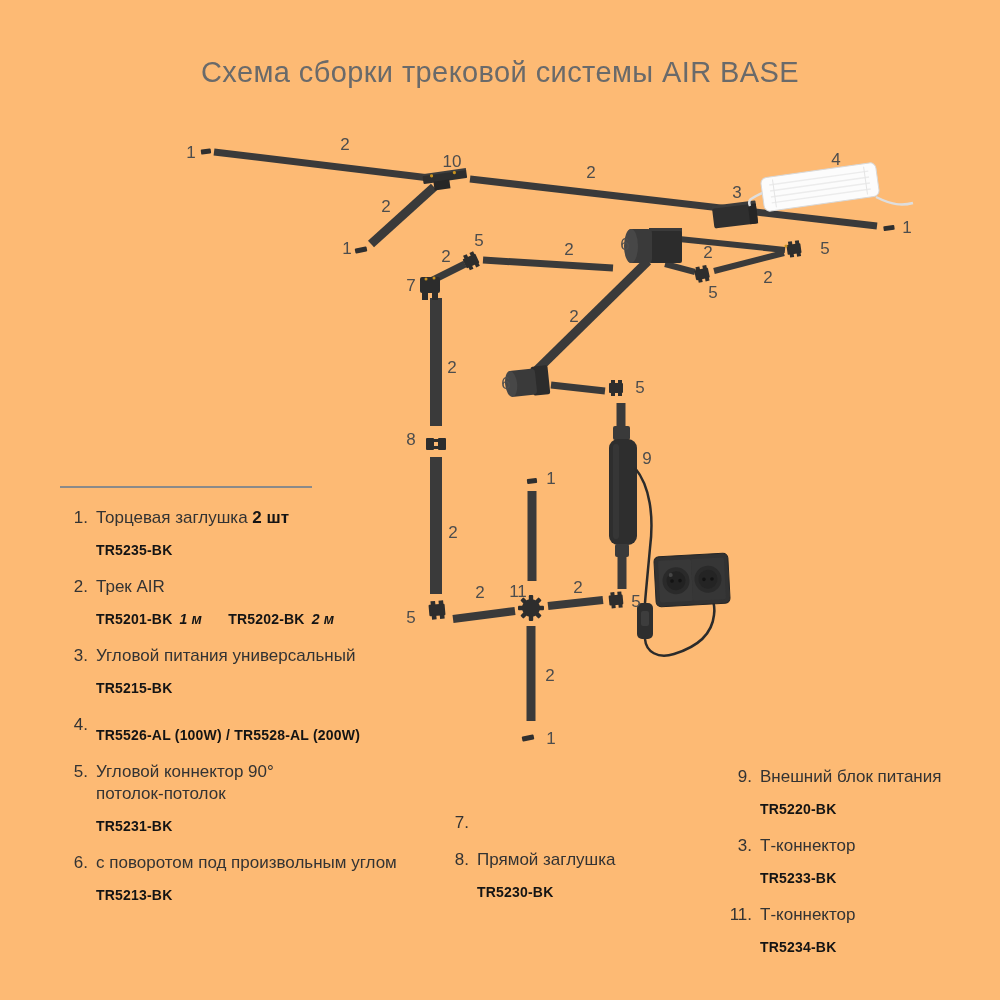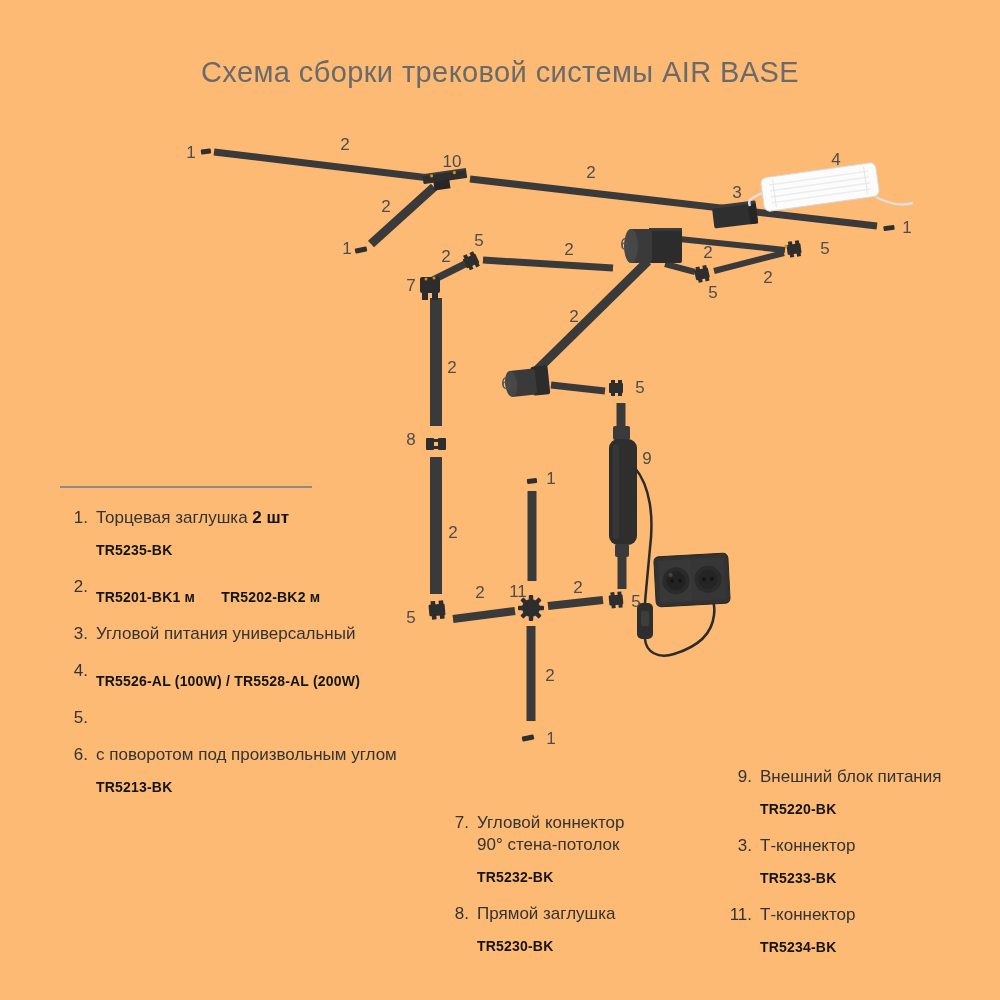--- a/index.html
+++ b/index.html
@@ -246,6 +246,7 @@
     <div class="li">
       <span class="num">2.</span>
       <div class="body">
+        <div class="desc">Трек AIR</div>
         <div class="code"><span>TR5201-BK</span><span class="sz">1 м</span><span class="codegap"></span><span>TR5202-BK</span><span class="sz">2 м</span></div>
       </div>
     </div>

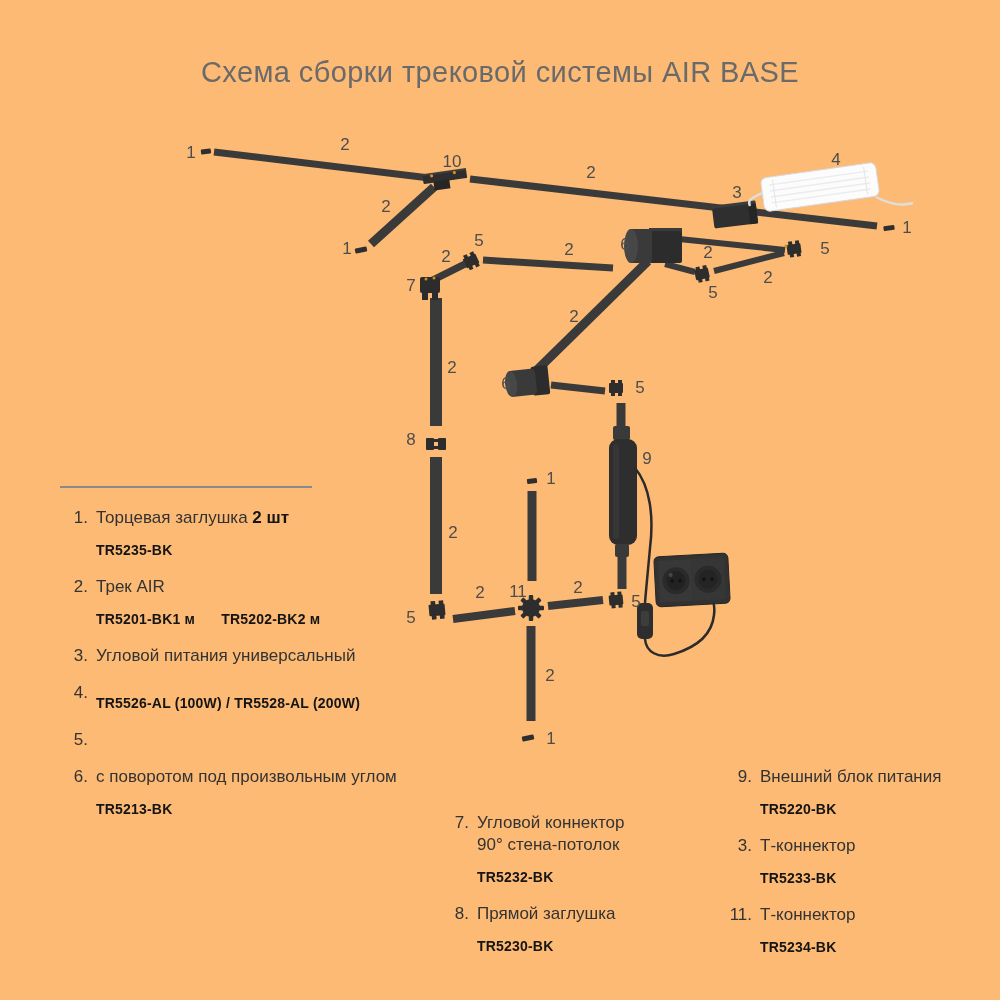--- a/index.html
+++ b/index.html
@@ -23,7 +23,7 @@
   .legend-right .num{width:40px;}
   .num{flex:none;text-align:right;margin-right:8px;}
   .code{font-weight:bold;color:#141414;margin-top:10px;font-size:14px;letter-spacing:.2px;}
-  .sz{}
+  .sz{margin-left:7px;font-style:italic;}
   .codegap{display:inline-block;width:26px;}
   b{color:#141414;}
 </style>

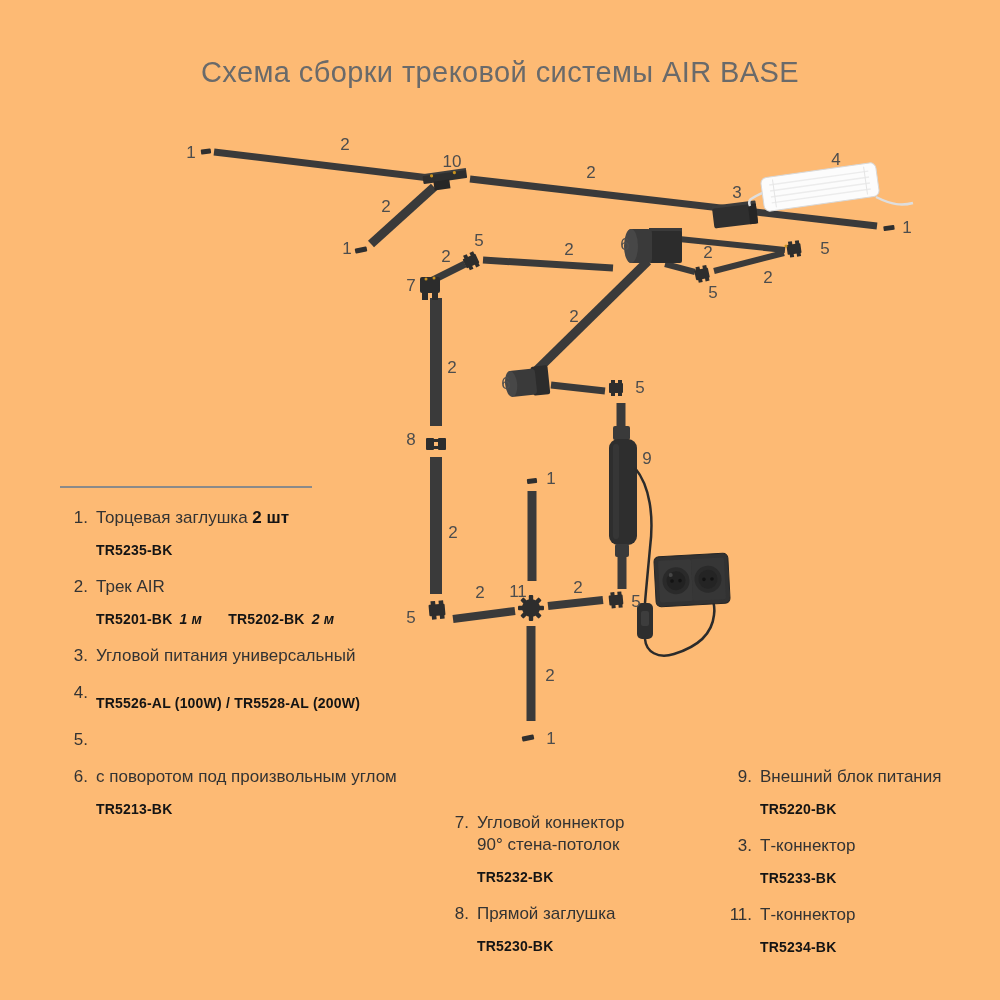--- a/index.html
+++ b/index.html
@@ -254,6 +254,7 @@
       <span class="num">3.</span>
       <div class="body">
         <div class="desc">Угловой питания универсальный</div>
+        <div class="code">TR5215-BK</div>
       </div>
     </div>
     <div class="li">

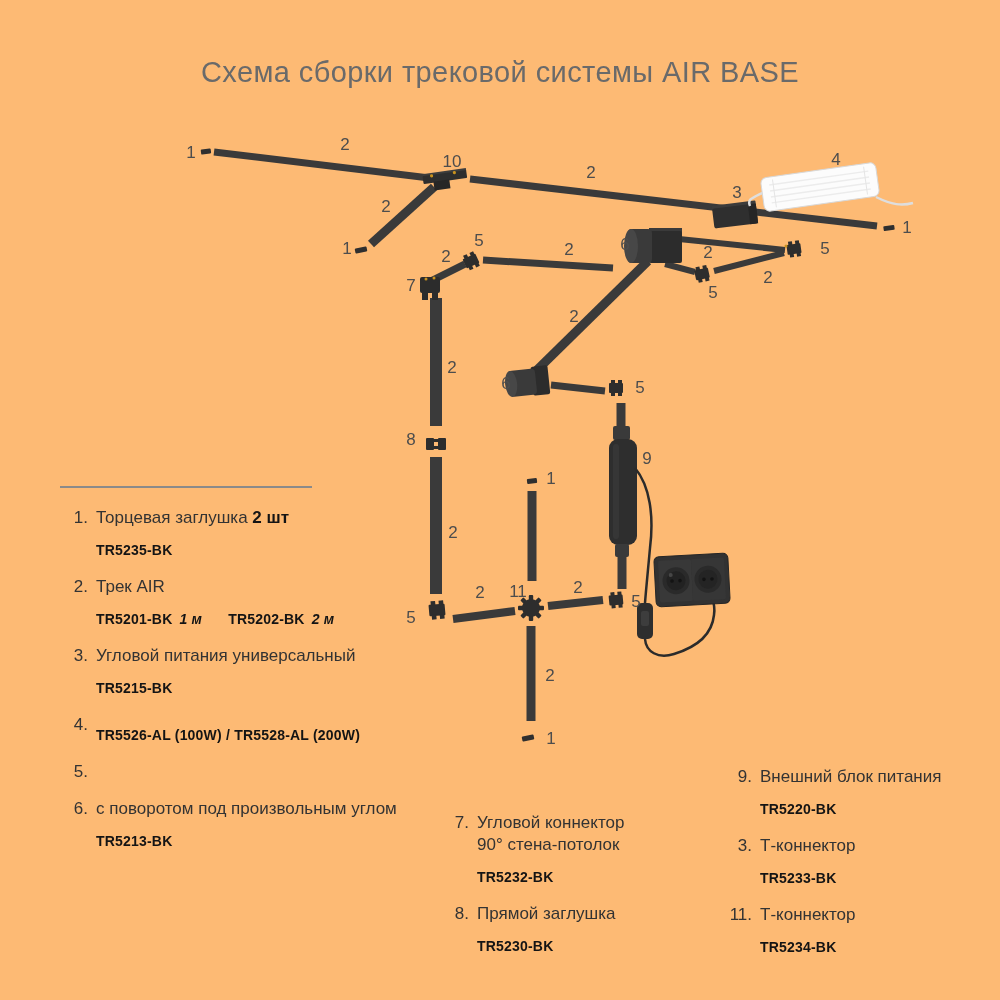--- a/index.html
+++ b/index.html
@@ -265,6 +265,11 @@
     </div>
     <div class="li">
       <span class="num">5.</span>
+      <div class="body">
+        <div class="desc">Угловой коннектор 90°</div>
+        <div class="desc">потолок-потолок</div>
+        <div class="code">TR5231-BK</div>
+      </div>
     </div>
     <div class="li">
       <span class="num">6.</span>

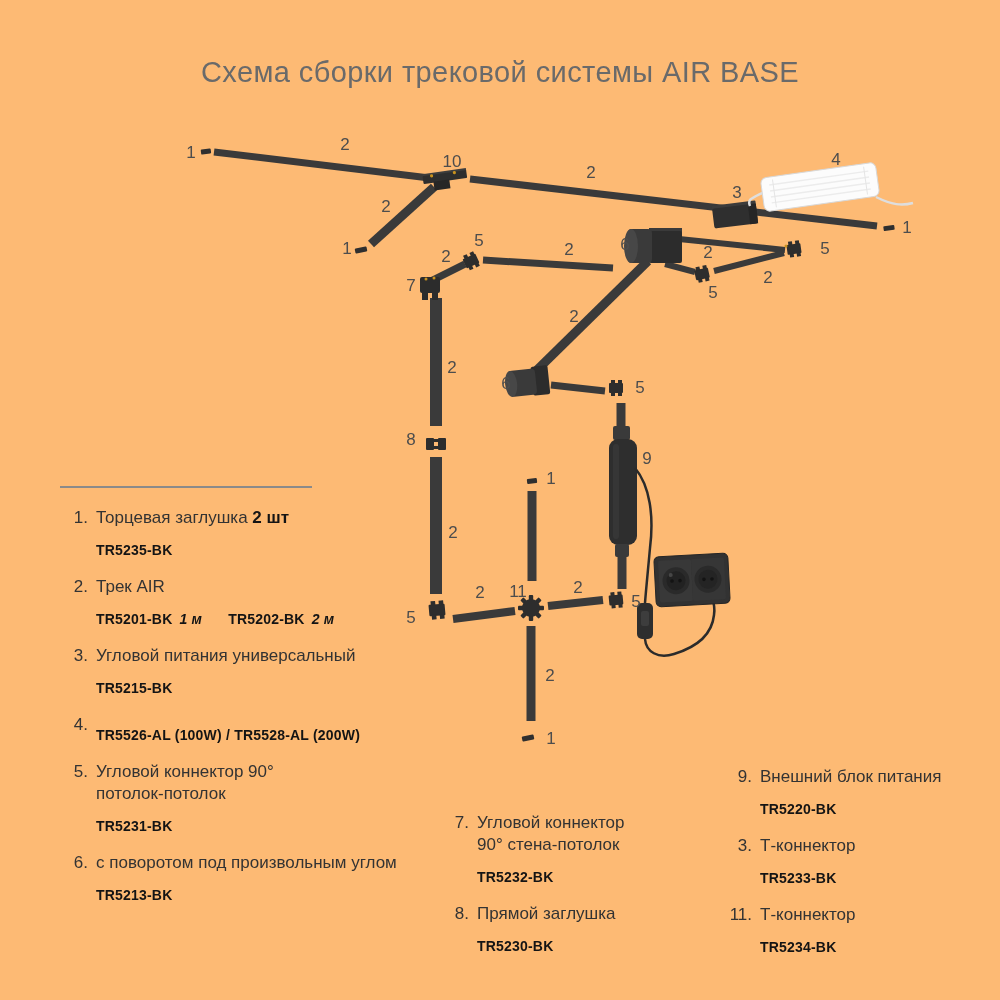--- a/index.html
+++ b/index.html
@@ -283,11 +283,6 @@
   <div class="legend-col legend-mid">
     <div class="li">
       <span class="num">7.</span>
-      <div class="body">
-        <div class="desc">Угловой коннектор</div>
-        <div class="desc">90° стена-потолок</div>
-        <div class="code">TR5232-BK</div>
-      </div>
     </div>
     <div class="li">
       <span class="num">8.</span>

